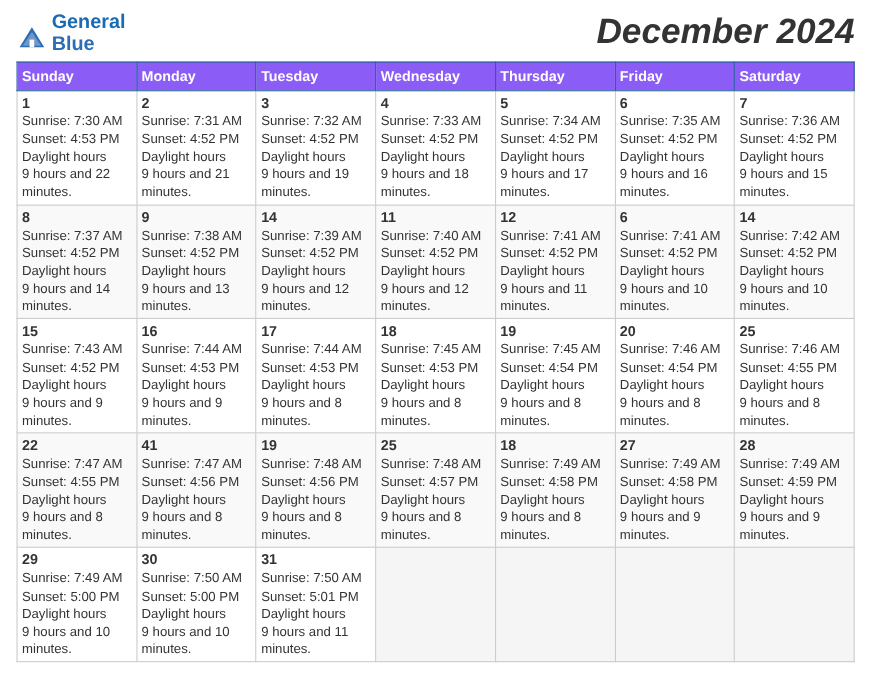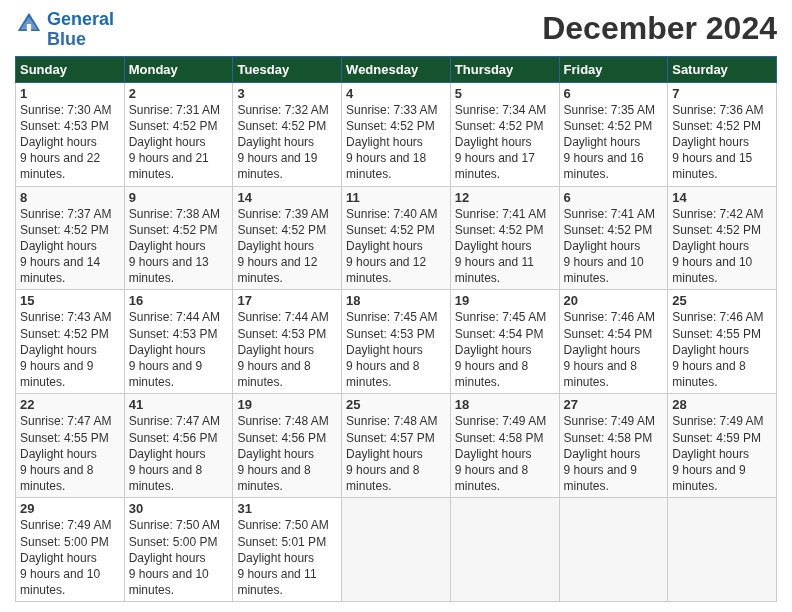--- a/index.html
+++ b/index.html
@@ -22,7 +22,7 @@
     }
     .logo {
       display: flex;
-      align-items: flex-start;
+      align-items: flex-end;
       gap: 4px;
     }
     .logo-text {

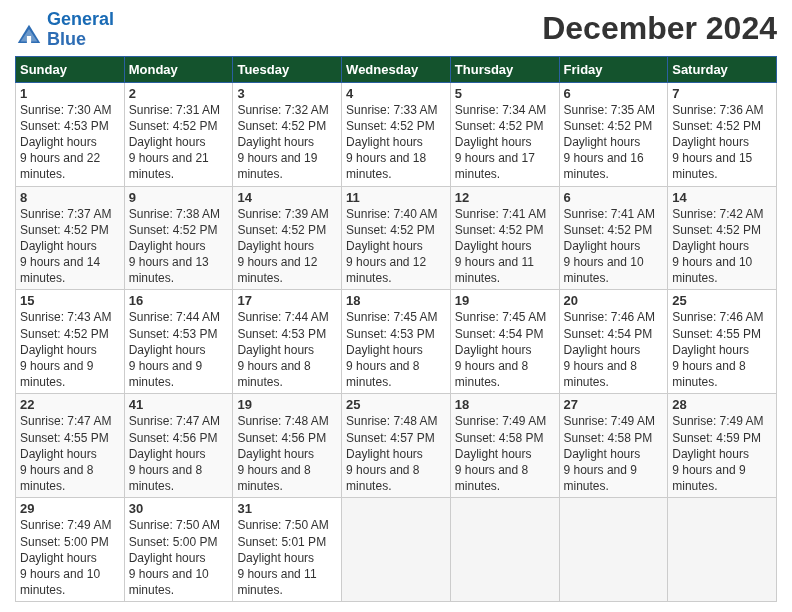--- a/index.html
+++ b/index.html
@@ -40,6 +40,7 @@
     }
     .title-block {
       text-align: center;
+      font-style: italic;
     }
     .month-title {
       font-size: 32px;

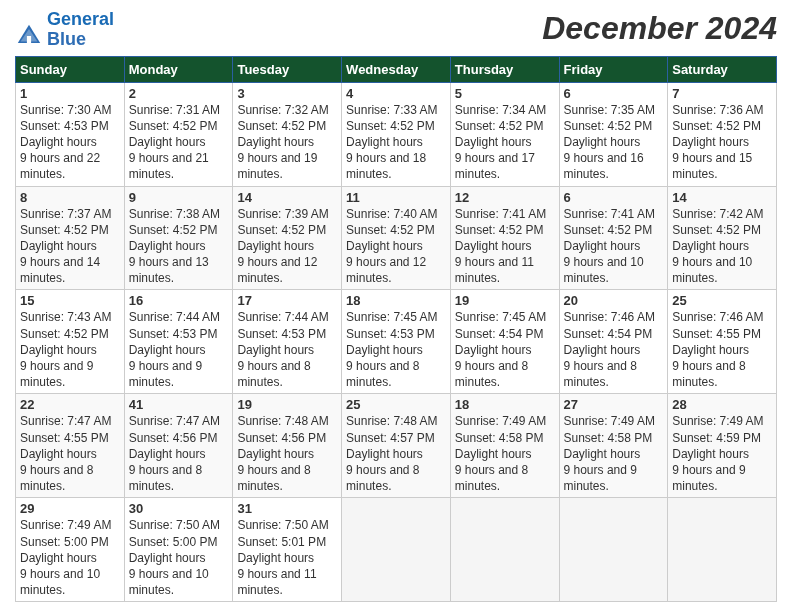--- a/index.html
+++ b/index.html
@@ -56,7 +56,7 @@
       border-collapse: collapse;
     }
     th {
-      background-color: #14532d;
+      background-color: #8b5cf6;
       color: #fff;
       font-size: 13px;
       font-weight: bold;

